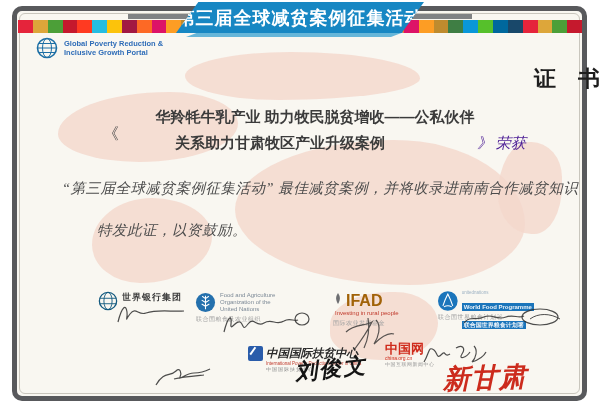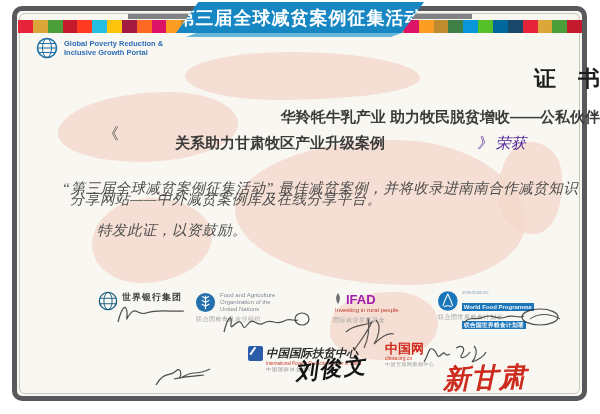--- a/index.html
+++ b/index.html
@@ -28,7 +28,7 @@
   
   .cert-title{position:absolute;left:0;top:64px;width:100%;text-align:right;font-size:22px;
               font-weight:bold;color:#1d1d1d;z-index:6;}
-  .case-line1{position:absolute;left:30px;top:108px;width:570px;text-align:right;font-size:15px;
+  .case-line1{position:absolute;left:30px;top:108px;width:570px;text-align:center;font-size:15px;
               font-weight:bold;color:#3b3b3b;z-index:6;}
   .case-line2{position:absolute;left:-20px;top:134px;width:600px;text-align:center;font-size:15px;
               font-weight:bold;color:#3b3b3b;z-index:6;}

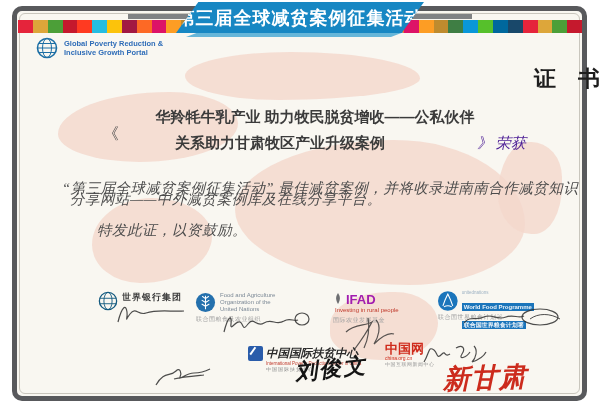--- a/index.html
+++ b/index.html
@@ -157,7 +157,6 @@
   <div class="case-line2">关系助力甘肃牧区产业升级案例</div>
   <div class="quote-close serifzh">》 荣获</div>
   <div class="body-l1 serifzh">“第三届全球减贫案例征集活动” 最佳减贫案例，并将收录进南南合作减贫知识</div>
-  <div class="body-l2 serifzh">分享网站——中外减贫案例库及在线分享平台。</div>
   <div class="closing serifzh">特发此证，以资鼓励。</div>
 
   <div class="org row" style="left:98px;top:291px;">

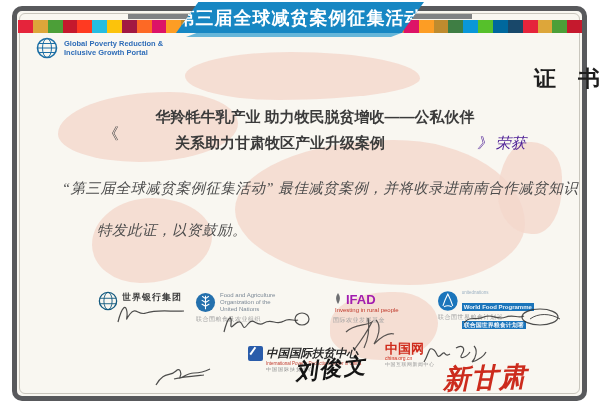--- a/index.html
+++ b/index.html
@@ -44,7 +44,7 @@
   .wb-name{font-size:9px;font-weight:bold;color:#3c3c3c;letter-spacing:1px;margin-left:4px;}
   .fao-name{font-size:6px;line-height:7px;color:#7d8a97;margin-left:4px;}
   .tiny-zh{font-size:6px;color:#a3a3a3;letter-spacing:.5px;}
-  .ifad-abbr{font-size:13px;font-weight:bold;color:#a21caf;margin-left:3px;}
+  .ifad-abbr{font-size:16px;font-weight:bold;color:#a16207;margin-left:3px;}
   .ifad-tag{font-size:6px;color:#c0392b;margin-left:2px;}
   .wfp-un{font-size:4.5px;color:#9fb3c4;}
   .wfp-line{display:inline-block;background:#1b75bb;color:#eaf3fa;font-size:6px;font-weight:bold;

